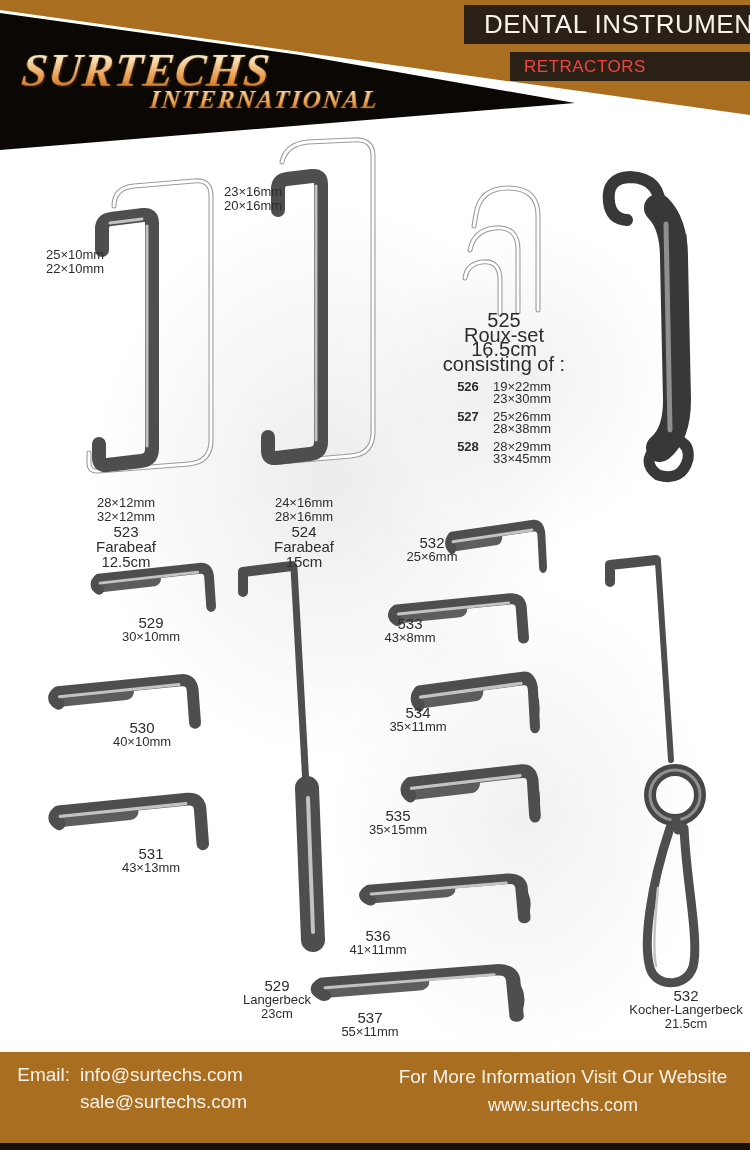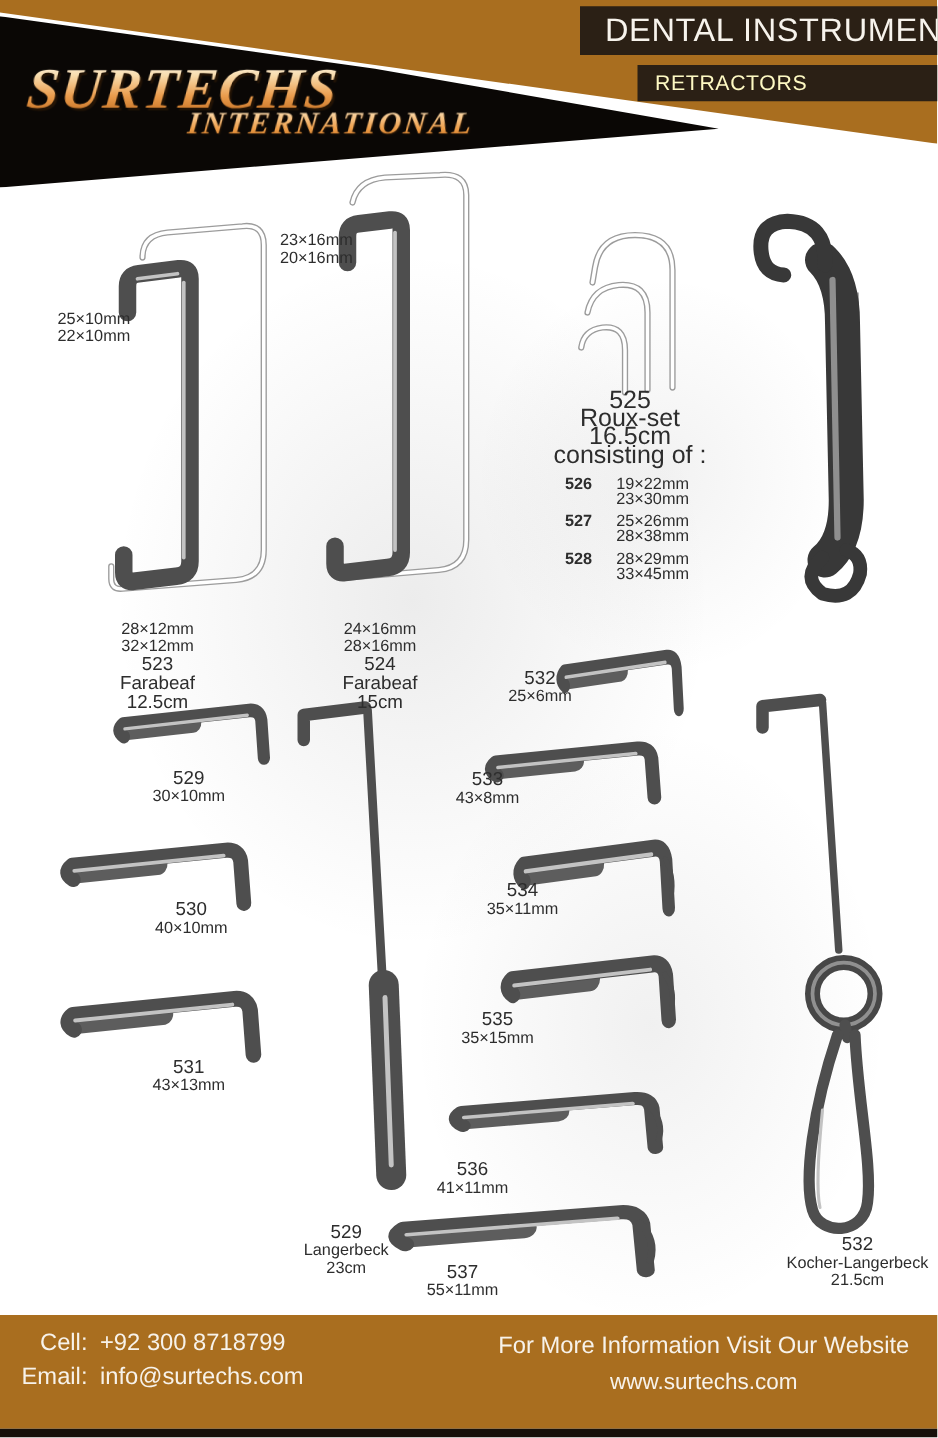--- a/index.html
+++ b/index.html
@@ -23,7 +23,7 @@
   }
   .bar2{
     position:absolute;left:510px;top:52px;width:240px;height:29px;background:#2b2015;
-    color:#fef9c3;font-size:17px;line-height:29px;padding-left:14px;box-sizing:border-box;
+    color:#ef4444;font-size:17px;line-height:29px;padding-left:14px;box-sizing:border-box;
     letter-spacing:.5px;white-space:nowrap;
   }
   .brand{

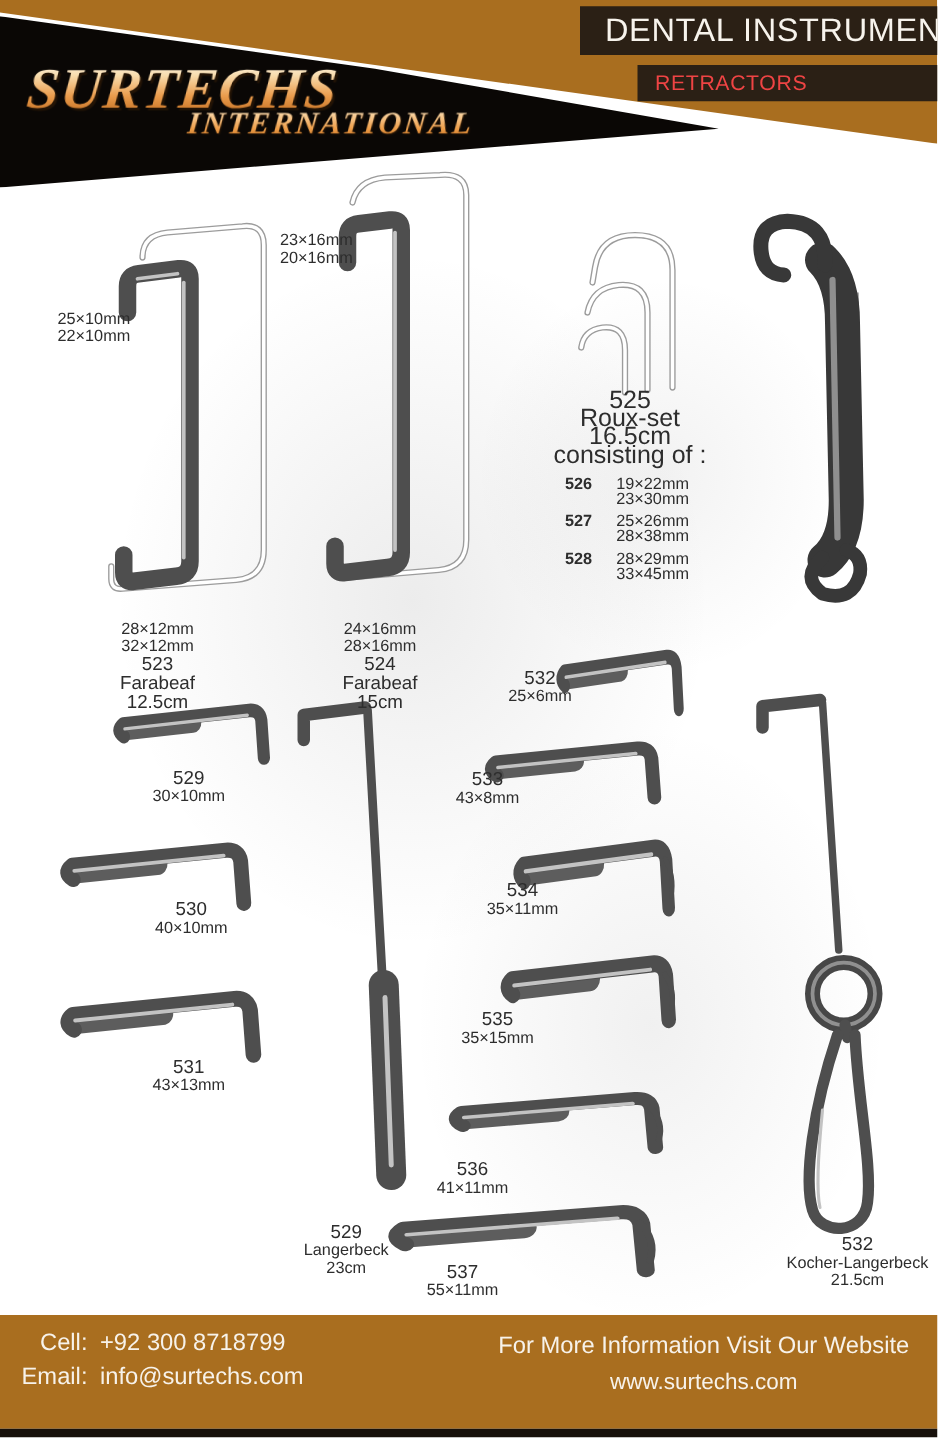--- a/index.html
+++ b/index.html
@@ -54,7 +54,7 @@
   .roux-head{position:absolute;left:440px;top:313px;width:128px;text-align:center;color:#2d2d2d;}
   .roux-head div{font-size:20px;line-height:14.6px;}
   .roux-row{position:absolute;left:452px;width:140px;display:flex;color:#2d2d2d;}
-  .roux-row .rnum{width:32px;text-align:left;font-weight:bold;font-size:13px;line-height:12px;margin-right:9px;}
+  .roux-row .rnum{width:32px;text-align:center;font-weight:bold;font-size:13px;line-height:12px;margin-right:9px;}
   .roux-row .rdims span{display:block;font-size:13px;line-height:12px;}
   
   svg{position:absolute;overflow:visible;}

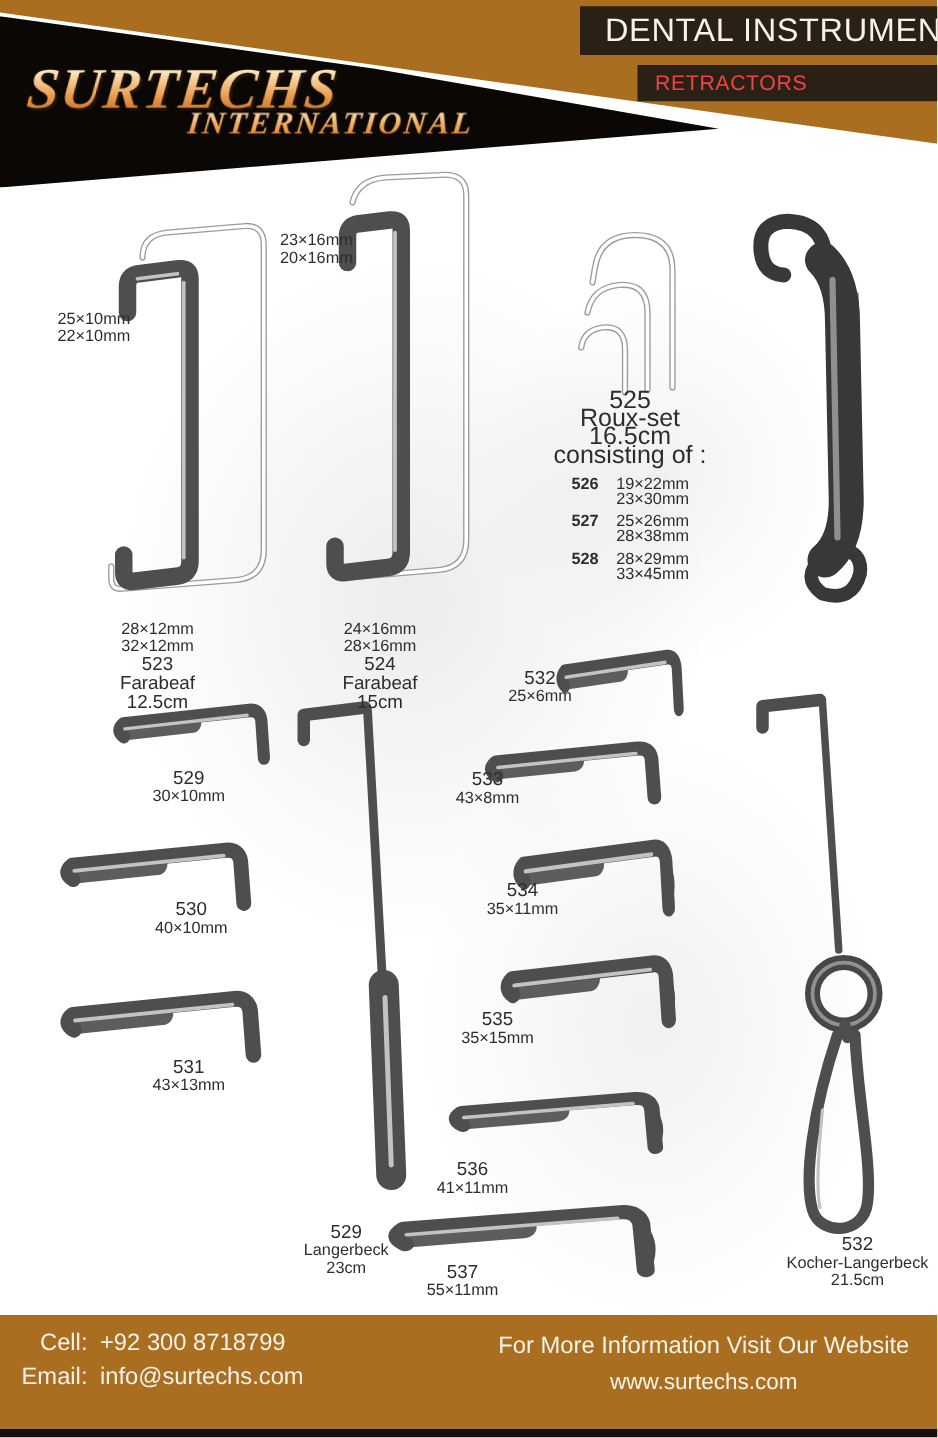--- a/index.html
+++ b/index.html
@@ -262,7 +262,7 @@
   <div>30×10mm</div>
 </div>
 
-<div class="pl" style="left:340px;top:616px;width:100px;">
+<div class="pl" style="left:360px;top:616px;width:100px;">
   <div class="big">533</div>
   <div>43×8mm</div>
 </div>

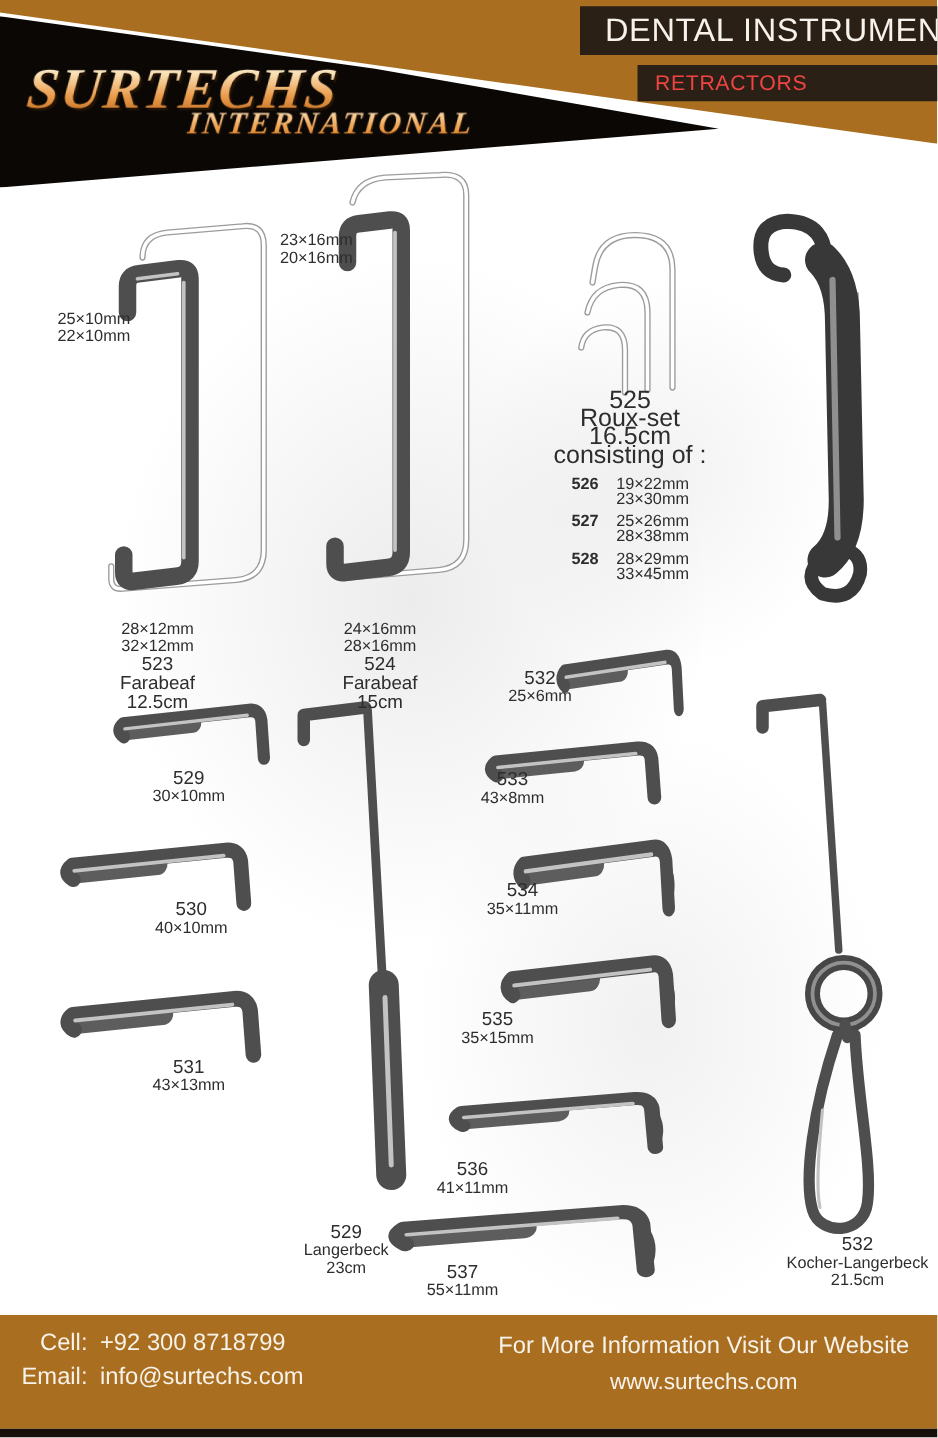--- a/index.html
+++ b/index.html
@@ -272,7 +272,7 @@
   <div>35×11mm</div>
 </div>
 
-<div class="pl" style="left:103px;top:720px;width:100px;">
+<div class="pl" style="left:92px;top:720px;width:100px;">
   <div class="big">530</div>
   <div>40×10mm</div>
 </div>

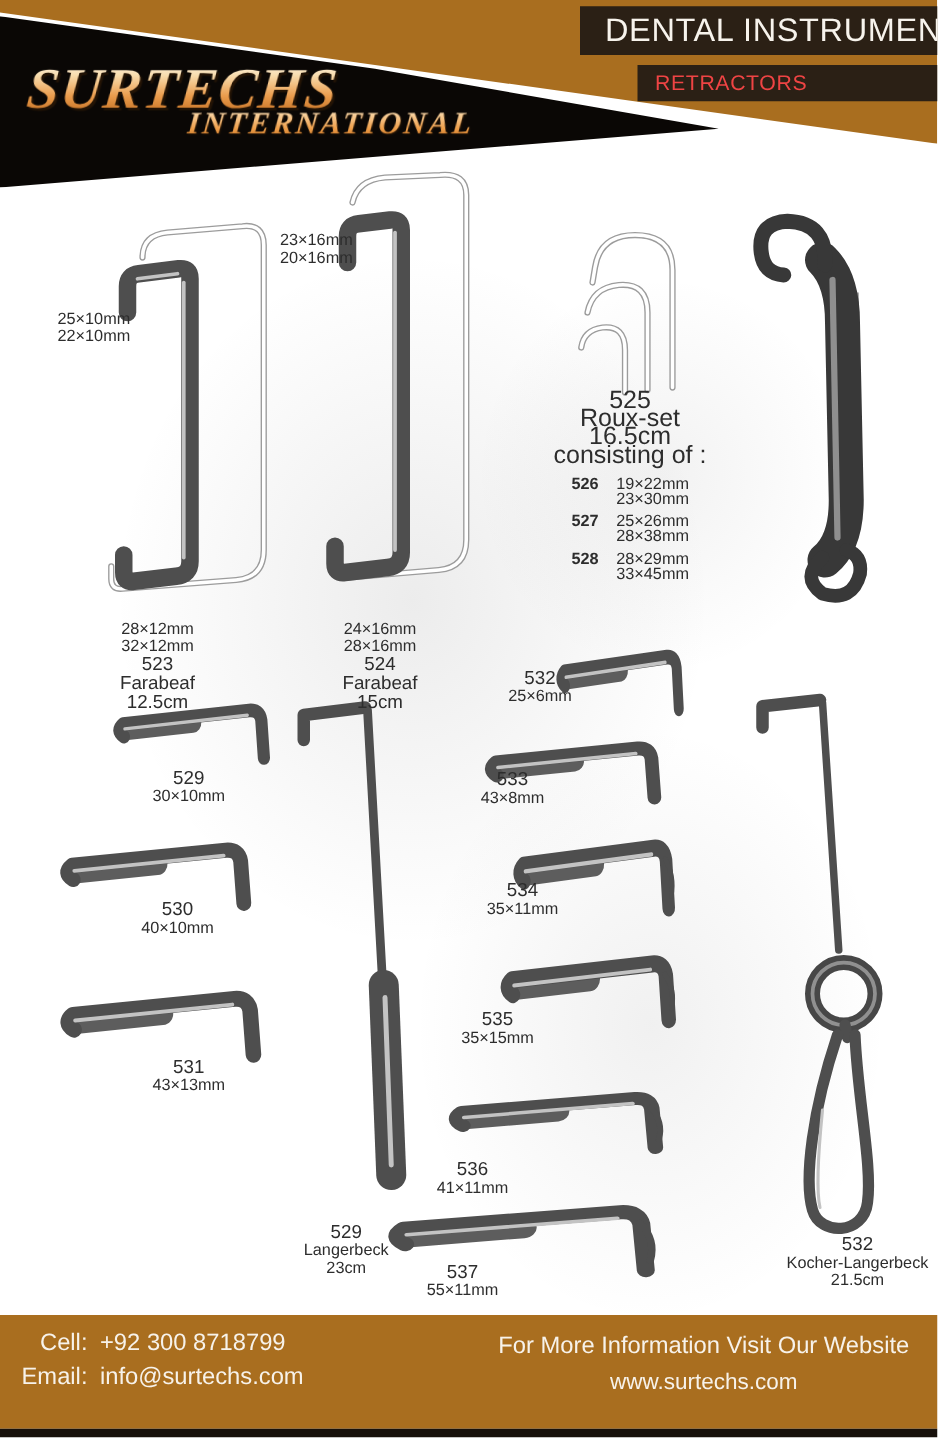--- a/index.html
+++ b/index.html
@@ -312,10 +312,6 @@
 <div class="footer">
   <div class="f-left">
     <div class="f-row">
-      <span class="f-lab">Cell:</span>
-      <span>+92 300 8718799</span>
-    </div>
-    <div class="f-row">
       <span class="f-lab">Email:</span>
       <span>info@surtechs.com</span>
     </div>

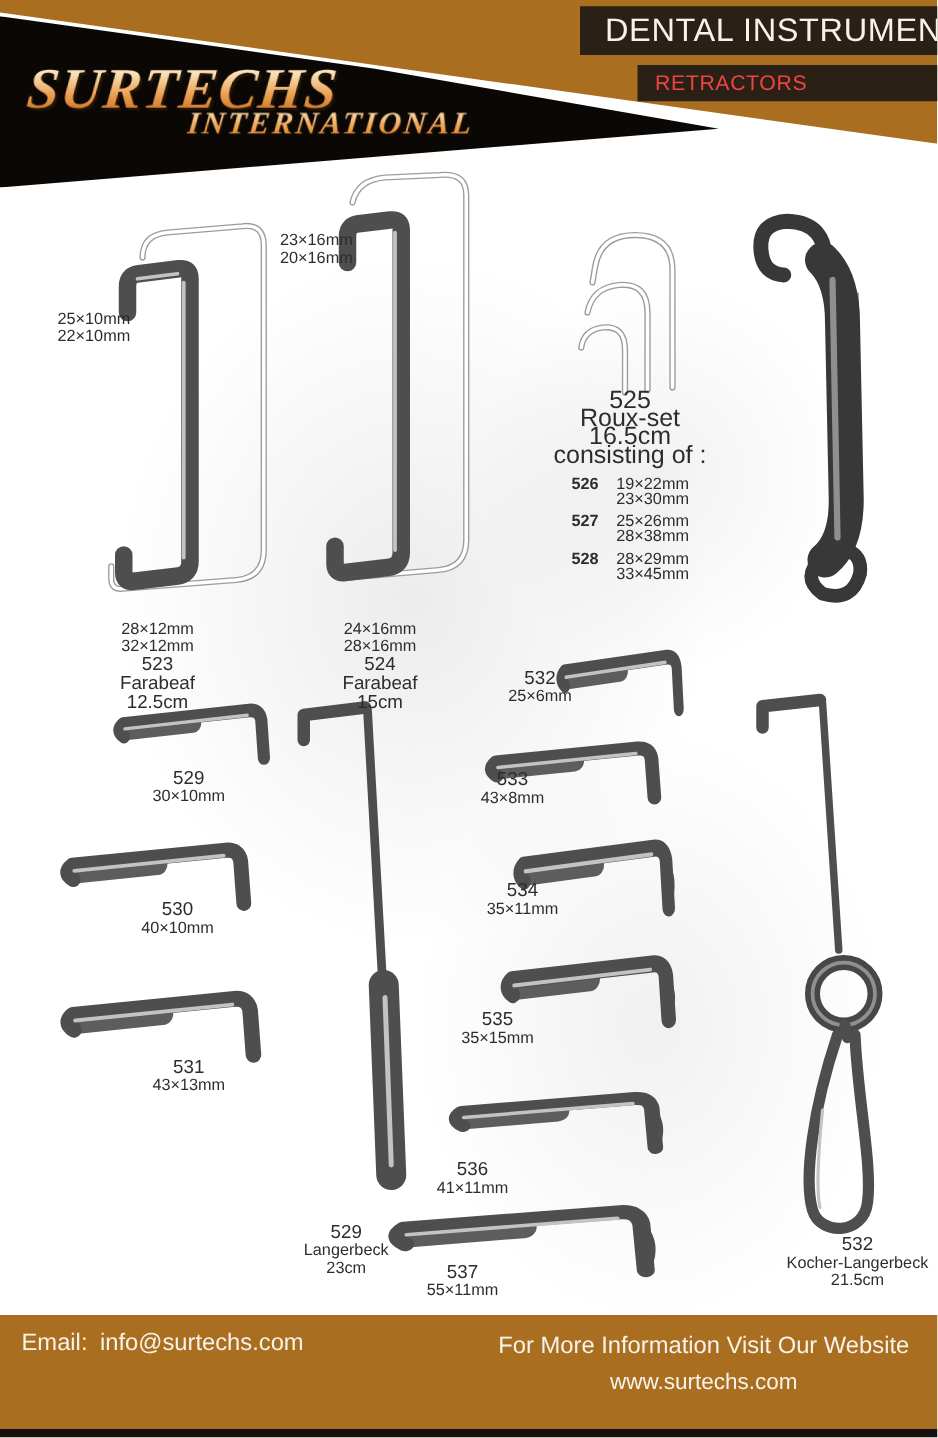--- a/index.html
+++ b/index.html
@@ -315,6 +315,10 @@
       <span class="f-lab">Email:</span>
       <span>info@surtechs.com</span>
     </div>
+    <div class="f-row">
+      <span class="f-lab"></span>
+      <span>sale@surtechs.com</span>
+    </div>
   </div>
   <div class="f-right">
     <div class="f-info">For More Information Visit Our Website</div>

